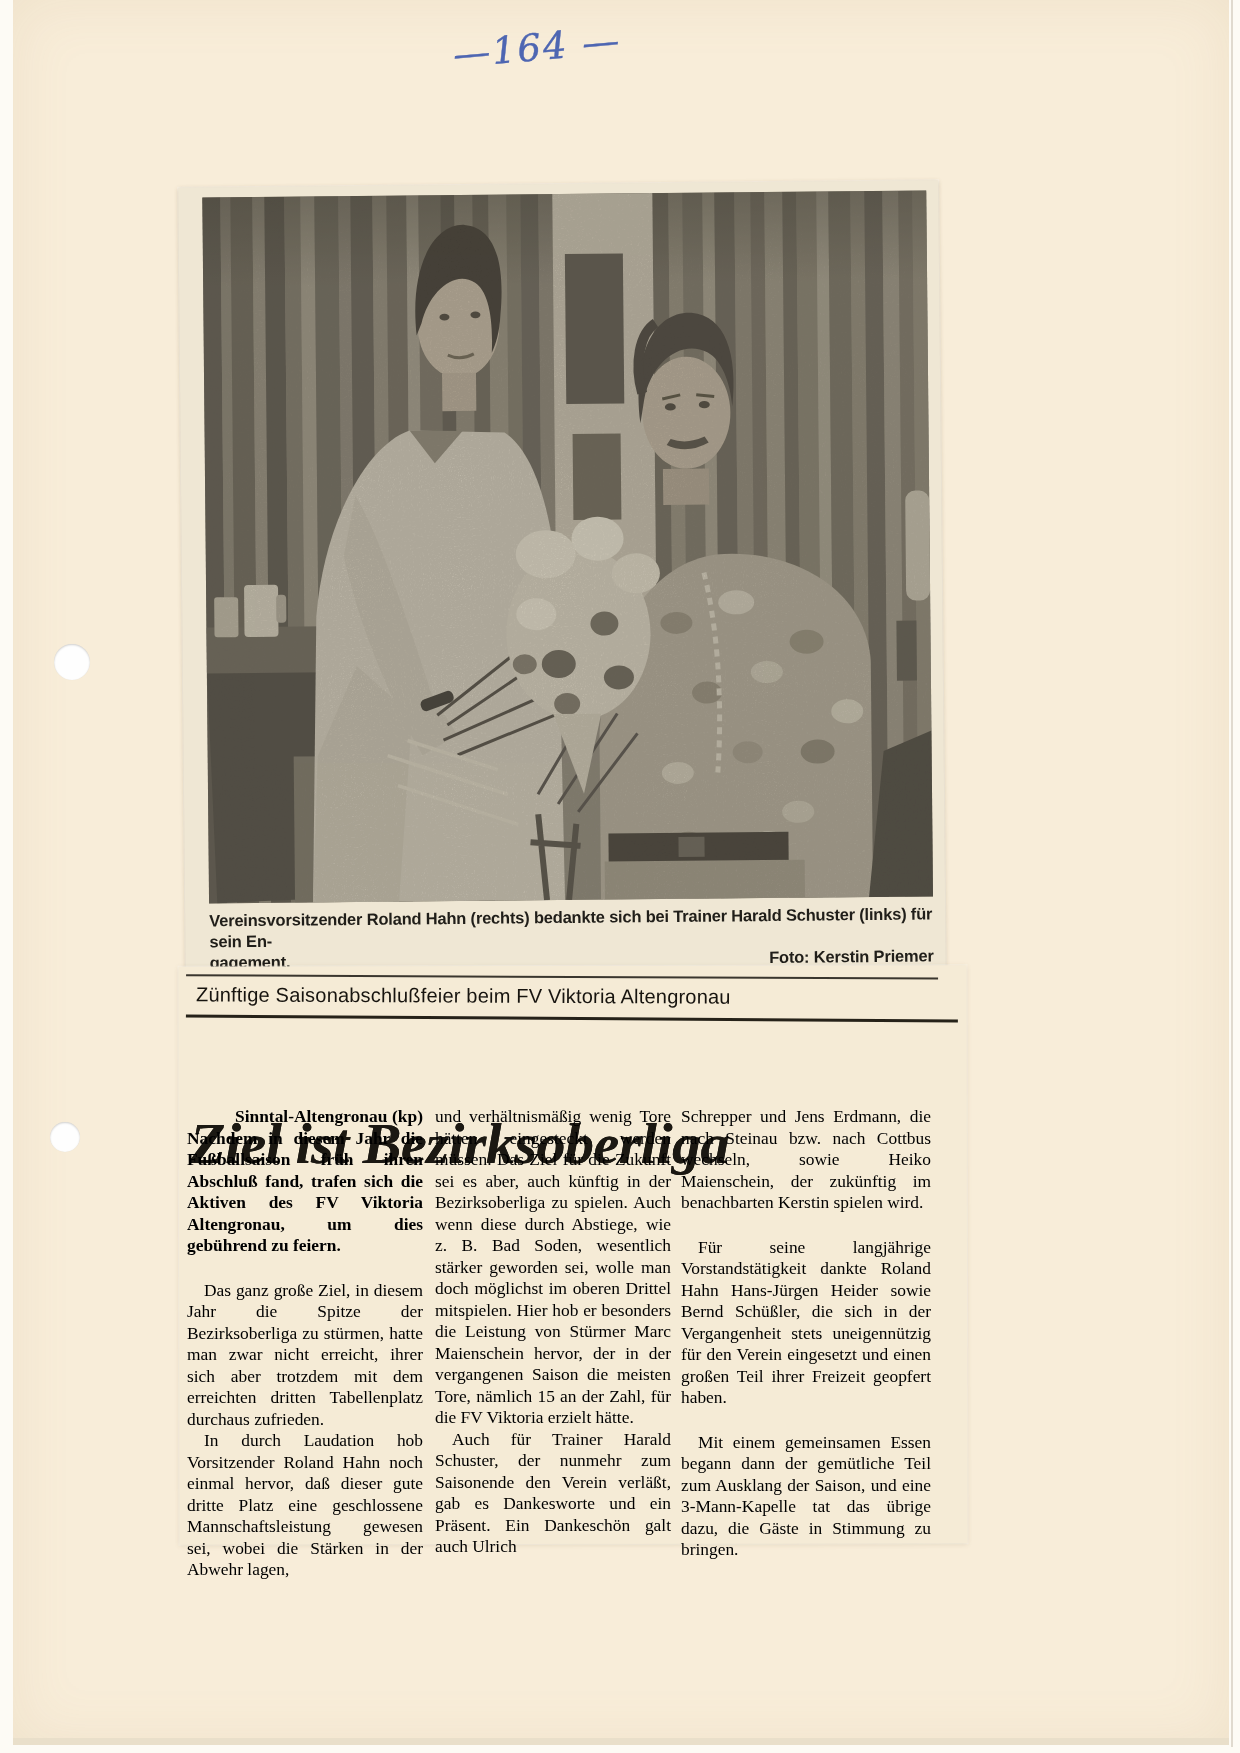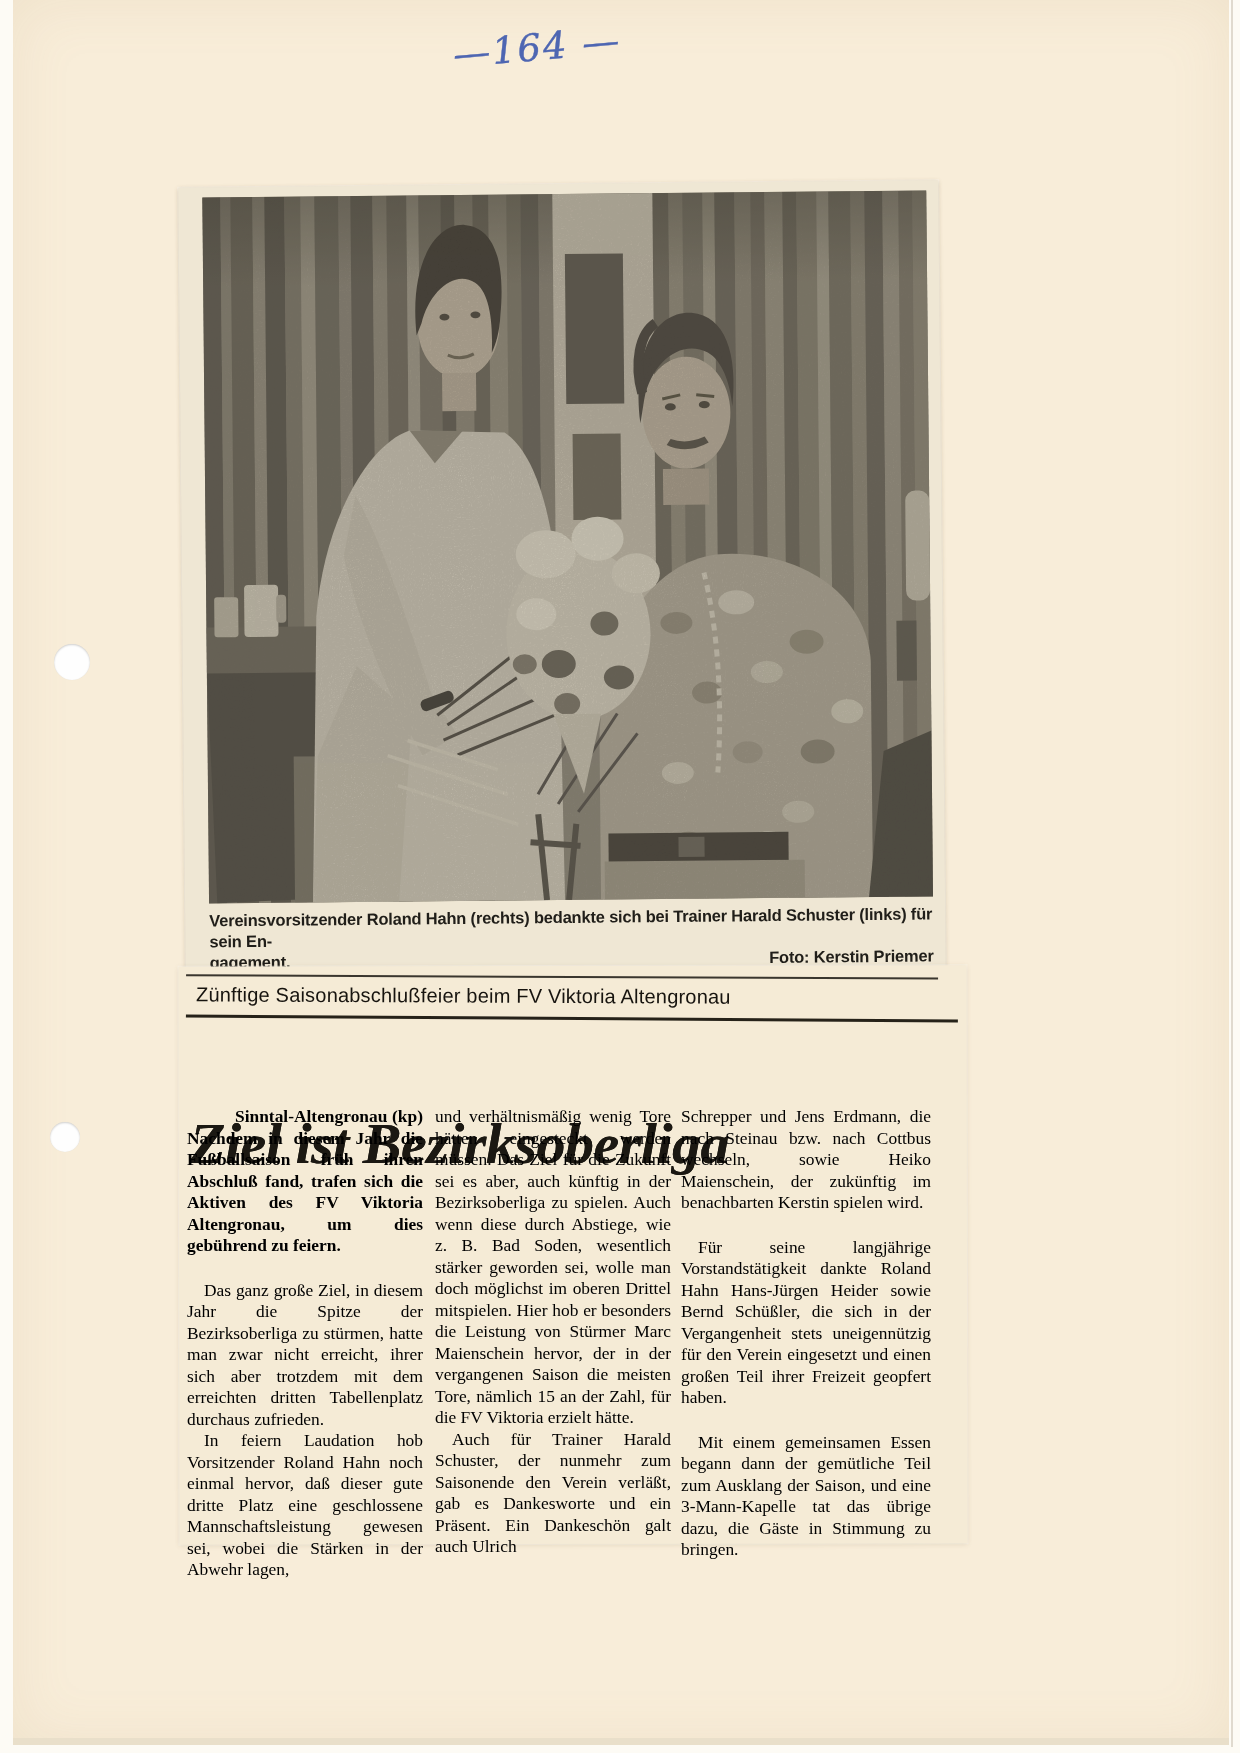--- a/index.html
+++ b/index.html
@@ -244,7 +244,7 @@
   <div class="col col1" lang="de">
       <p class="para bold indent-lg">Sinntal-Altengronau (kp) Nachdem in diesem Jahr die Fußballsaison früh ihren Abschluß fand, trafen sich die Aktiven des FV Viktoria Altengronau, um dies gebührend zu feiern.</p>
       <p class="para gap indent-sm">Das ganz große Ziel, in diesem Jahr die Spitze der Bezirksoberliga zu stürmen, hatte man zwar nicht erreicht, ihrer sich aber trotzdem mit dem erreichten dritten Tabellenplatz durchaus zufrieden.</p>
-      <p class="para indent-sm">In feiern Laudation hob Vorsitzender Roland Hahn noch einmal hervor, daß dieser gute dritte Platz eine geschlossene Mannschaftsleistung gewesen sei, wobei die Stärken in der Abwehr lagen,</p>
+      <p class="para indent-sm">In durch Laudation hob Vorsitzender Roland Hahn noch einmal hervor, daß dieser gute dritte Platz eine geschlossene Mannschaftsleistung gewesen sei, wobei die Stärken in der Abwehr lagen,</p>
     </div>
   <div class="col col2" lang="de">
       <p class="para">und verhältnismäßig wenig Tore hätten eingesteckt werden müssen. Das Ziel für die Zukunft sei es aber, auch künftig in der Bezirksoberliga zu spielen. Auch wenn diese durch Abstiege, wie z. B. Bad Soden, wesentlich stärker geworden sei, wolle man doch möglichst im oberen Drittel mitspielen. Hier hob er besonders die Leistung von Stürmer Marc Maienschein hervor, der in der vergangenen Saison die meisten Tore, nämlich 15 an der Zahl, für die FV Viktoria erzielt hätte.</p>

